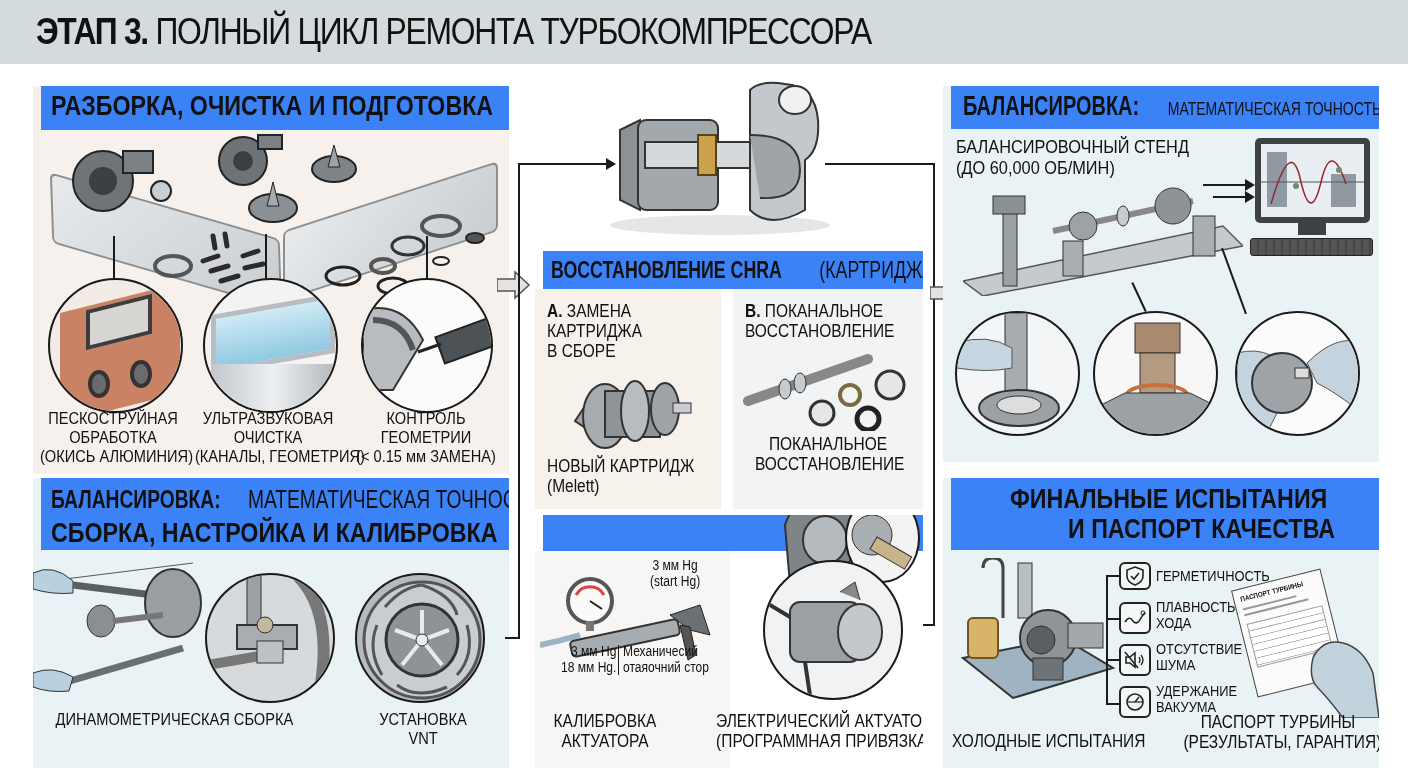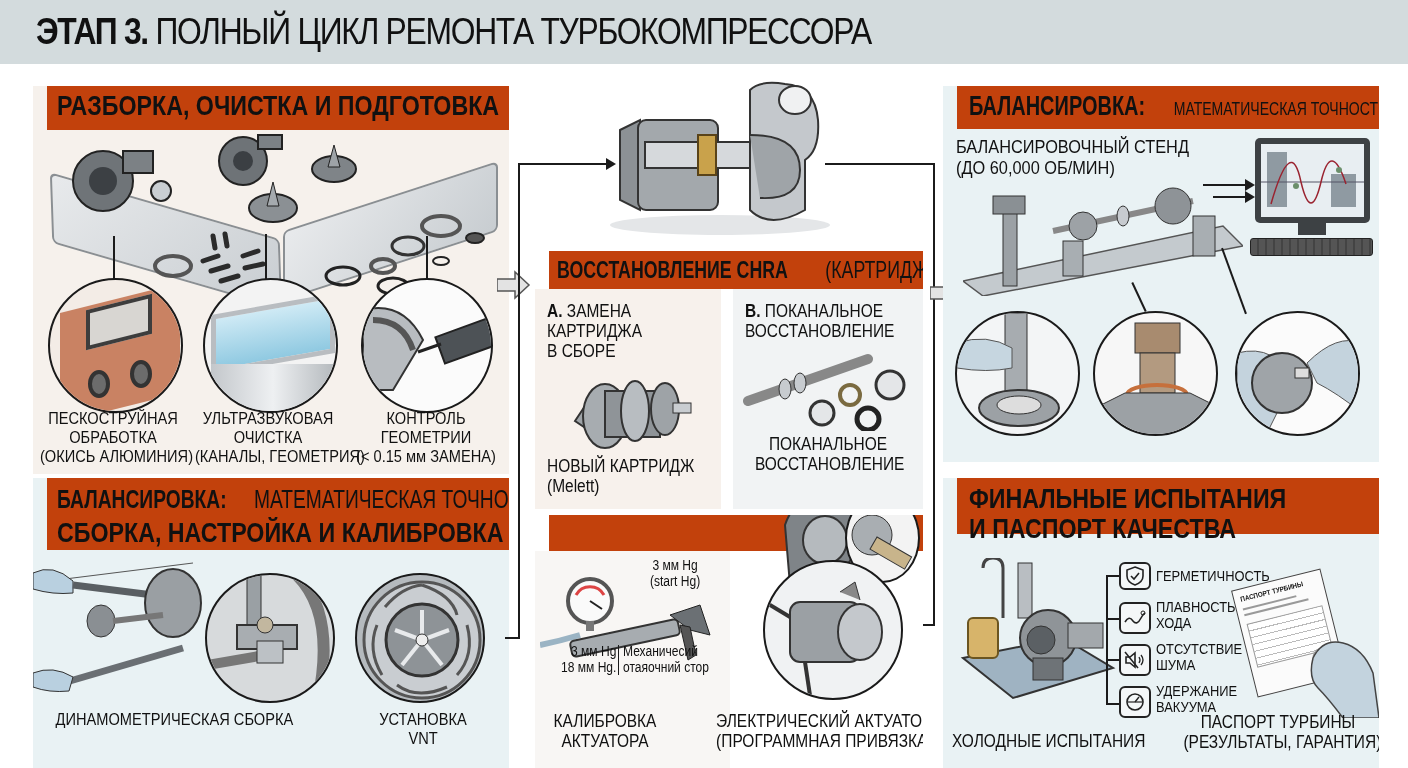--- a/index.html
+++ b/index.html
@@ -11,7 +11,7 @@
   .title-bar h1 b { font-weight: 700; }
 
   .panel { position: absolute; overflow: hidden; }
-  .ph { position: absolute; left: 14px; right: 0; background: #c2410c; font-weight: 700; white-space: nowrap; }
+  .ph { position: absolute; left: 8px; right: 0; background: #3b82f6; font-weight: 700; white-space: nowrap; text-align: right; }
   .ph span, .ph .tx { display: inline-block; transform: scaleX(0.86); transform-origin: left center; }
   .light { font-weight: 400; }
 

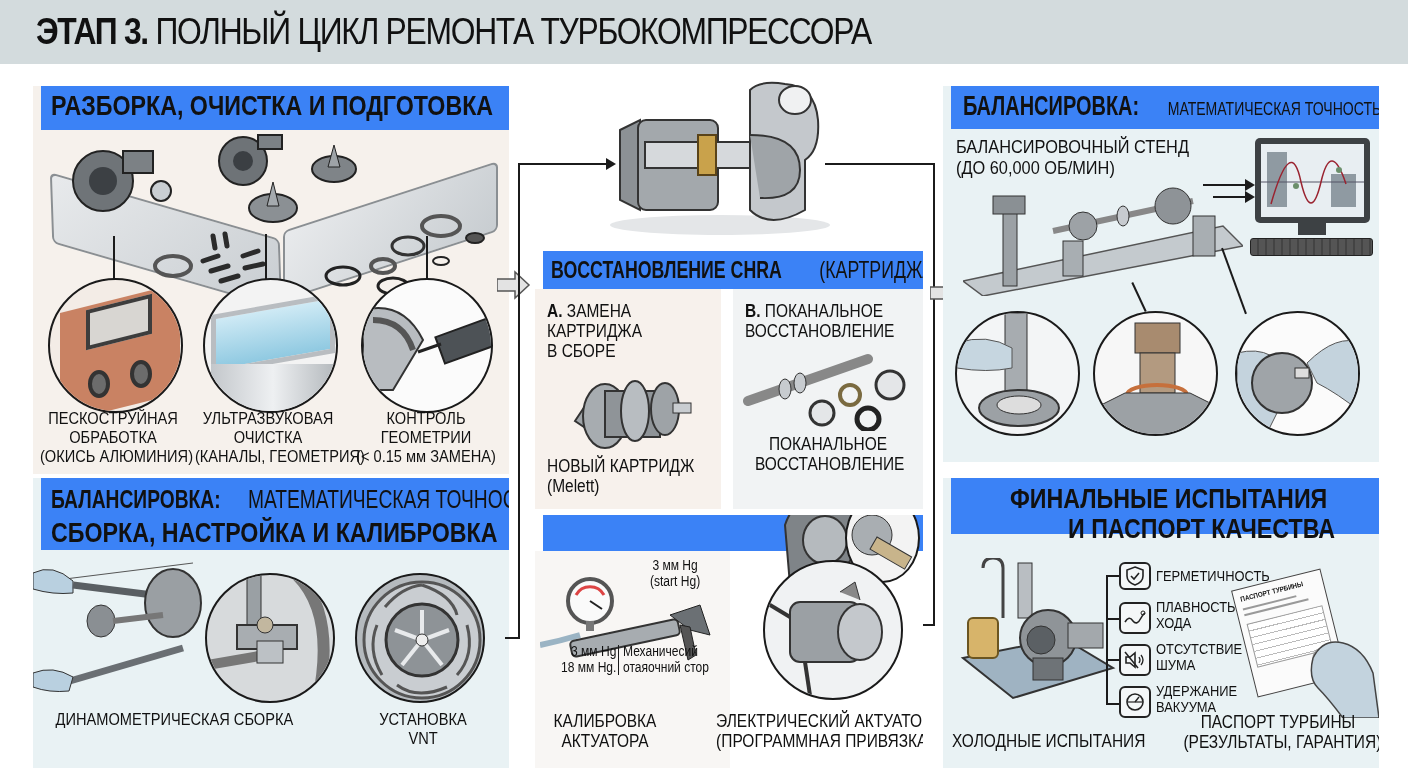--- a/index.html
+++ b/index.html
@@ -377,7 +377,7 @@
 </div>
 
 <div class="panel" style="left:943px; top:478px; width:436px; height:290px; background:#e9f2f4;">
-  <div class="ph" style="top:0; height:56px; font-size:27px; line-height:30px; padding:6px 0 0 12px;">
+  <div class="ph" style="top:0; height:72px; font-size:27px; line-height:30px; padding:6px 0 0 12px;">
     <div class="tx">ФИНАЛЬНЫЕ ИСПЫТАНИЯ</div><br>
     <div class="tx">И ПАСПОРТ КАЧЕСТВА</div>
   </div>

